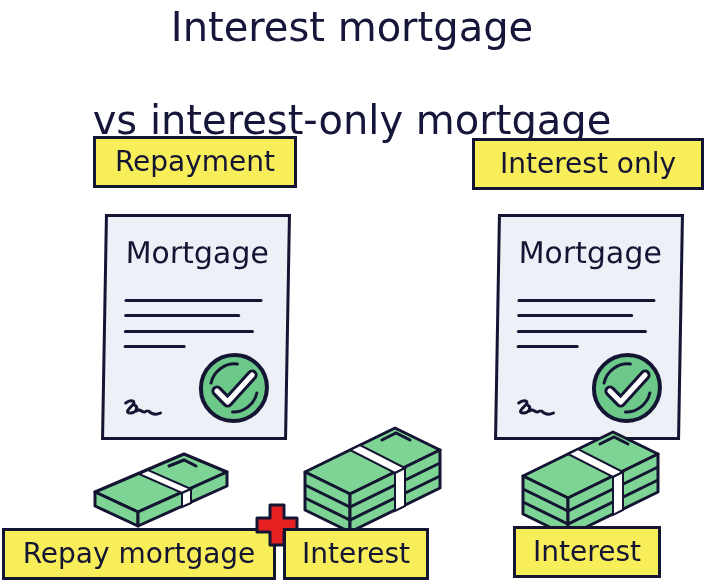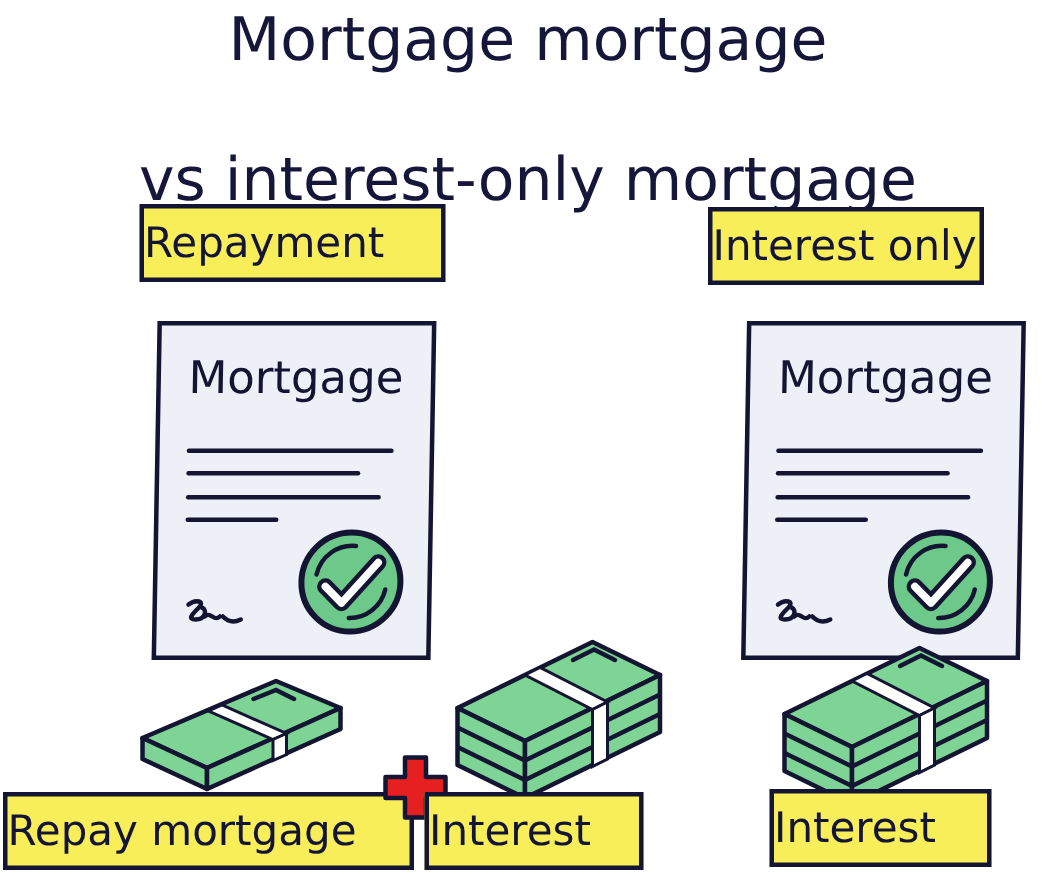--- a/index.html
+++ b/index.html
@@ -16,7 +16,7 @@
 </head>
 <body>
 
-<div class="title t1">Mortgage mortgage</div>
+<div class="title t1">Interest mortgage</div>
 <div class="title t2">vs interest-only mortgage</div>
 
 <div class="label" style="left:93px;top:136px;width:204px;height:52px;font-size:28px;line-height:46px;">Repayment</div>

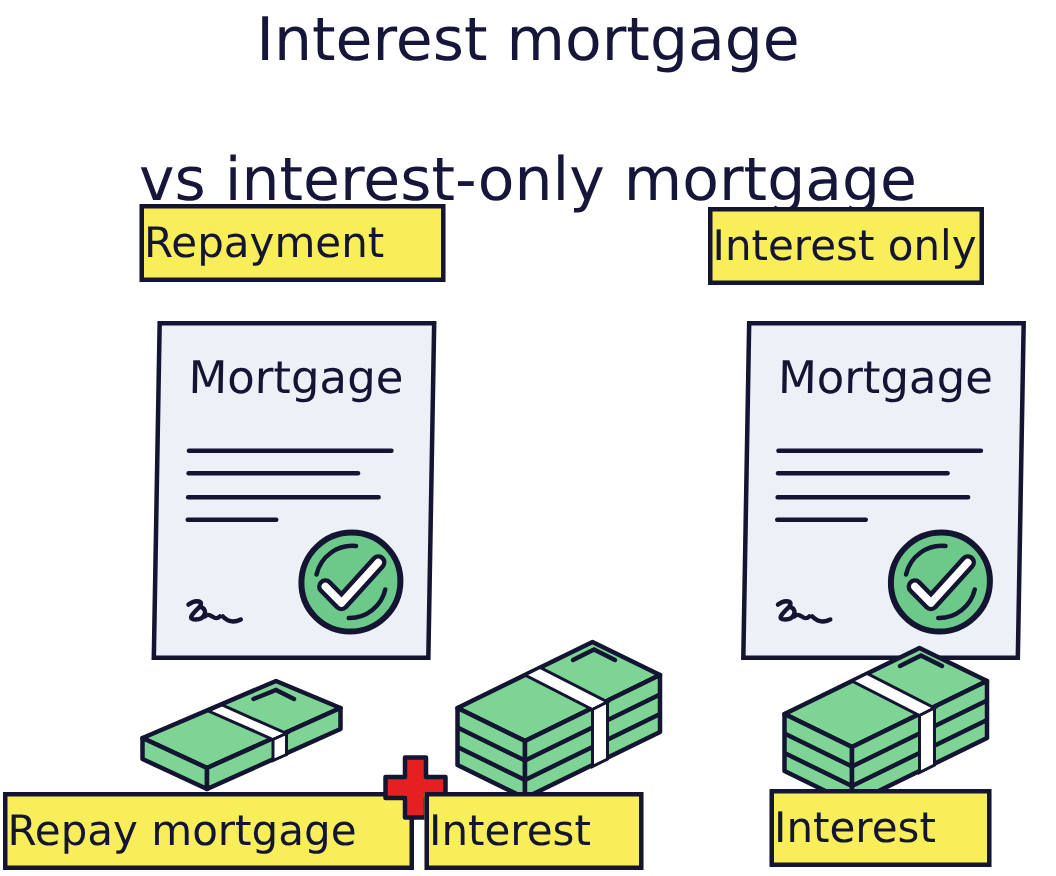--- a/index.html
+++ b/index.html
@@ -7,7 +7,7 @@
   .title{position:absolute;left:0;width:704px;text-align:center;font-size:40px;line-height:46px;color:#16163a;letter-spacing:0px;}
   .t1{top:4px;}
   .t2{top:58px;margin-top:39px;}
-  .label{position:absolute;background:#f8ee5a;border:3px solid #141433;box-sizing:border-box;text-align:left;color:#141433;white-space:nowrap;}
+  .label{position:absolute;background:#f8ee5a;border:3px solid #141433;box-sizing:border-box;text-align:center;color:#141433;white-space:nowrap;}
   .doc{position:absolute;background:#edf0f7;border:3px solid #141433;box-sizing:border-box;}
   .doc-title{position:absolute;left:0;right:0;text-align:center;font-size:30px;top:18px;color:#141433;}
   .line{position:absolute;height:3px;background:#141433;border-radius:2px;}

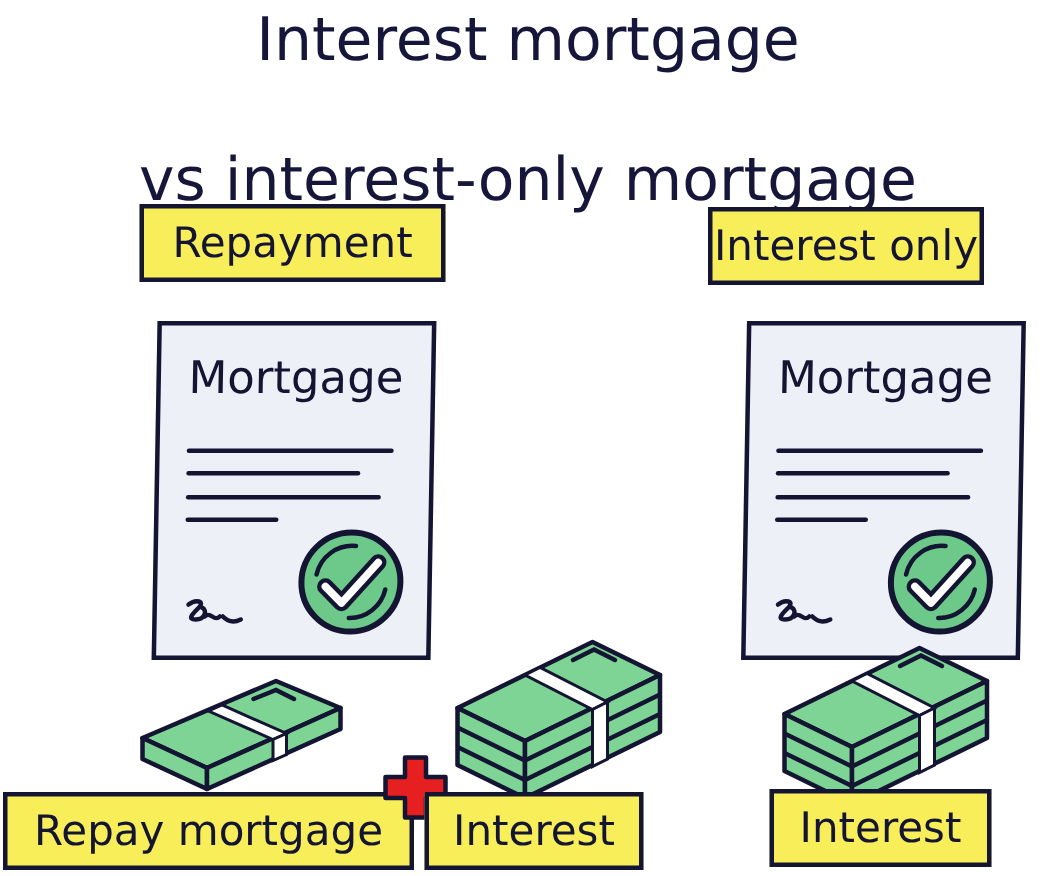--- a/index.html
+++ b/index.html
@@ -66,7 +66,7 @@
 
 <div class="label" style="left:283px;top:528px;width:146px;height:52px;font-size:28px;line-height:46px;">Interest</div>
 
-<div class="label" style="left:472px;top:138px;width:184px;height:52px;font-size:28px;line-height:46px;">Interest only</div>
+<div class="label" style="left:472px;top:138px;width:232px;height:52px;font-size:28px;line-height:46px;">Interest only</div>
 
 <div class="doc" style="left:496px;top:214px;width:186px;height:226px;transform:skewX(-1deg);">
   <div class="doc-title">Mortgage</div>

